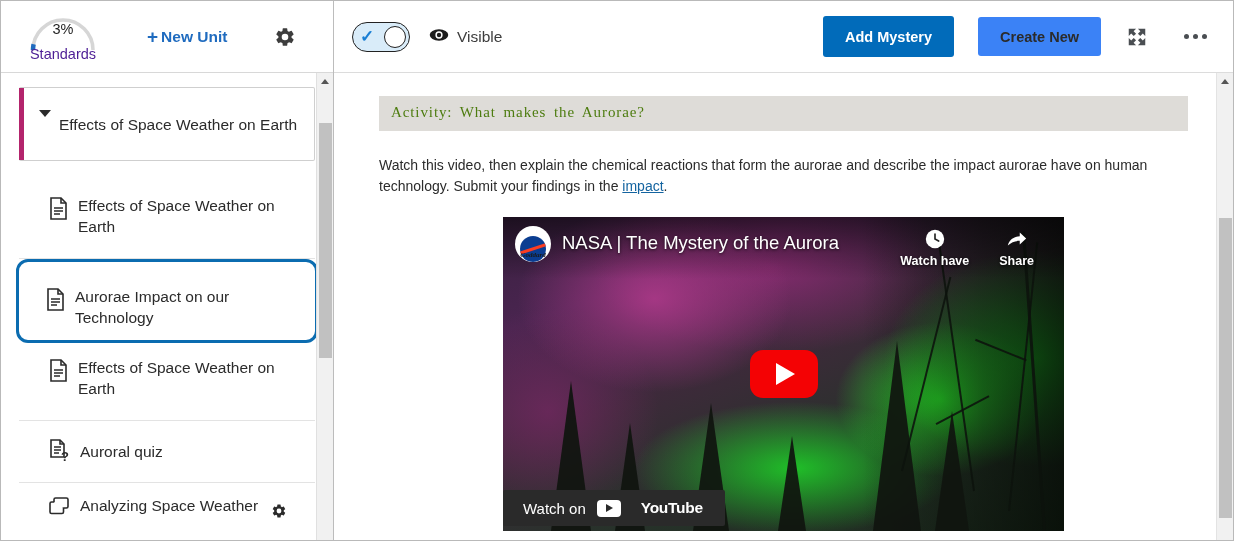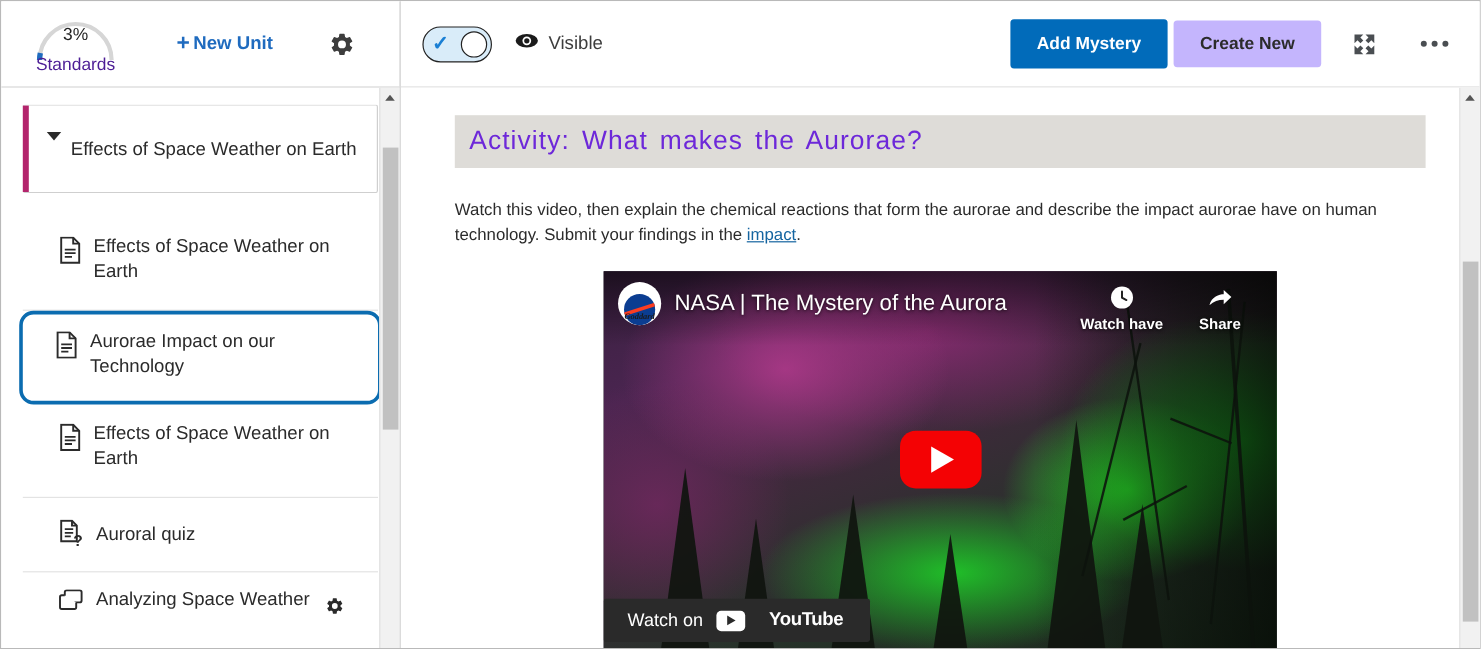--- a/index.html
+++ b/index.html
@@ -251,7 +251,7 @@
     padding: 0 22px;
   }
   .btn-primary { background: #016bba; color: #fff; }
-  .btn-secondary { background: #c4b5fd; color: #2b2b2b; margin-left: 5px; height: 39px;}
+  .btn-secondary { background: #3b82f6; color: #2b2b2b; margin-left: 24px; height: 39px;}
   .icon-btn {
     width: 44px; height: 40px;
     display: flex; align-items: center; justify-content: center;

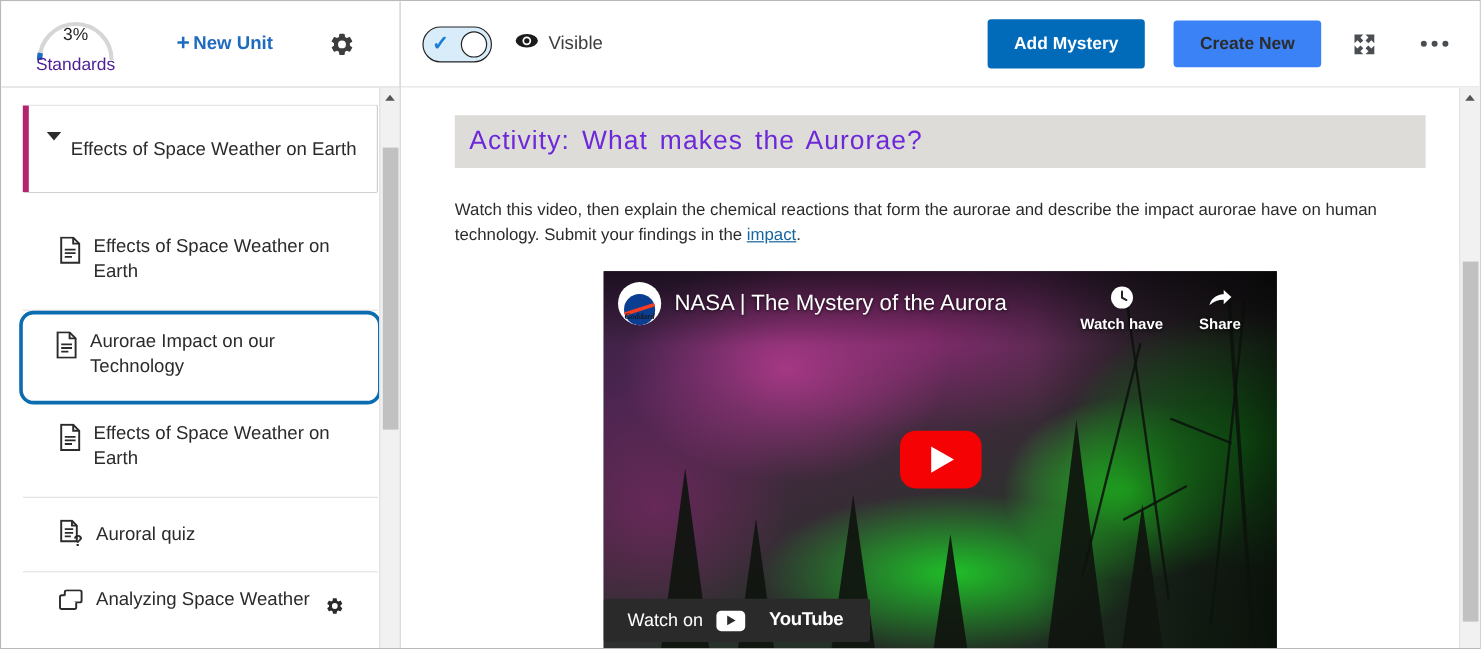--- a/index.html
+++ b/index.html
@@ -277,11 +277,12 @@
     margin-bottom: 24px;
   }
   .activity-title {
-    color: #6d28d9;
-    font-size: 22px;
+    color: #4d7c0f;
+    font-size: 15px;
     font-weight: normal;
     letter-spacing: .9px;
     word-spacing: 3px;
+    font-family: Liberation Serif, serif;
   }
   .activity-body {
     font-size: 14px;

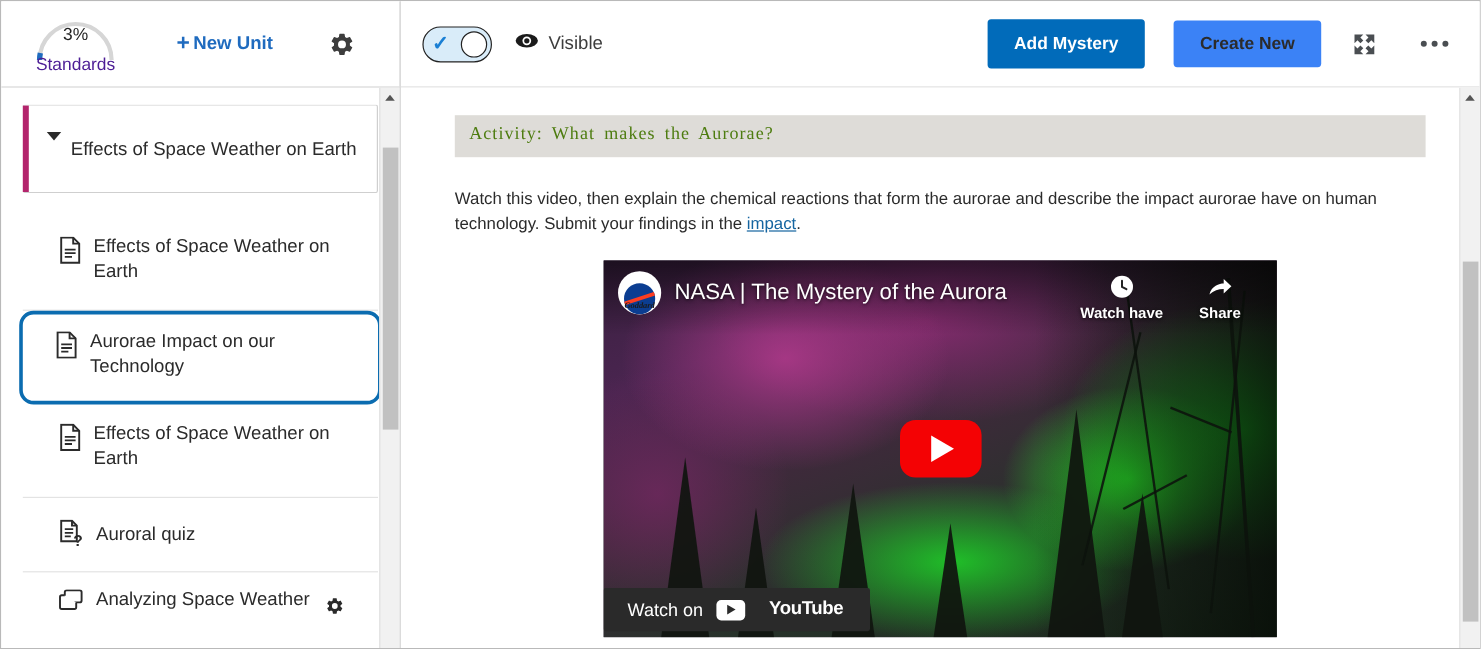--- a/index.html
+++ b/index.html
@@ -142,7 +142,7 @@
   .lesson-item.selected {
     border: 3px solid #0b6cb0;
     border-radius: 12px;
-    padding: 12px 8px 12px 27px;
+    padding: 24px 8px 12px 27px;
     margin: 0 -3px;
   }
   .lesson-icon { flex: none; margin-top: 2px; }

